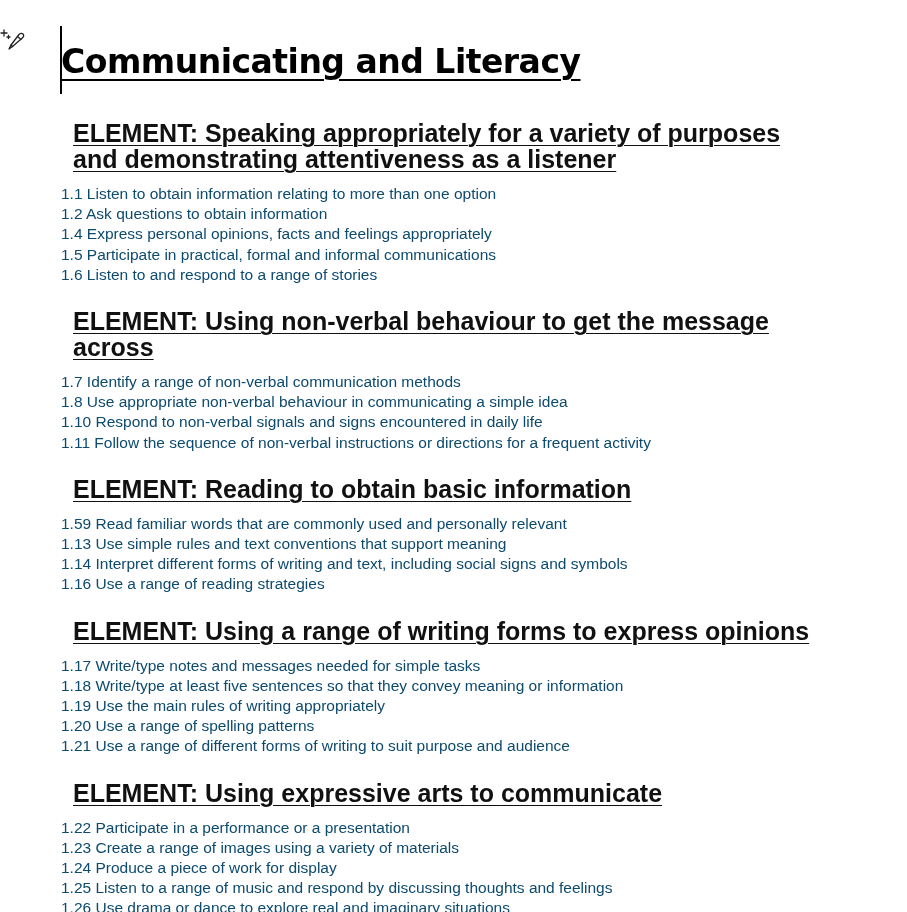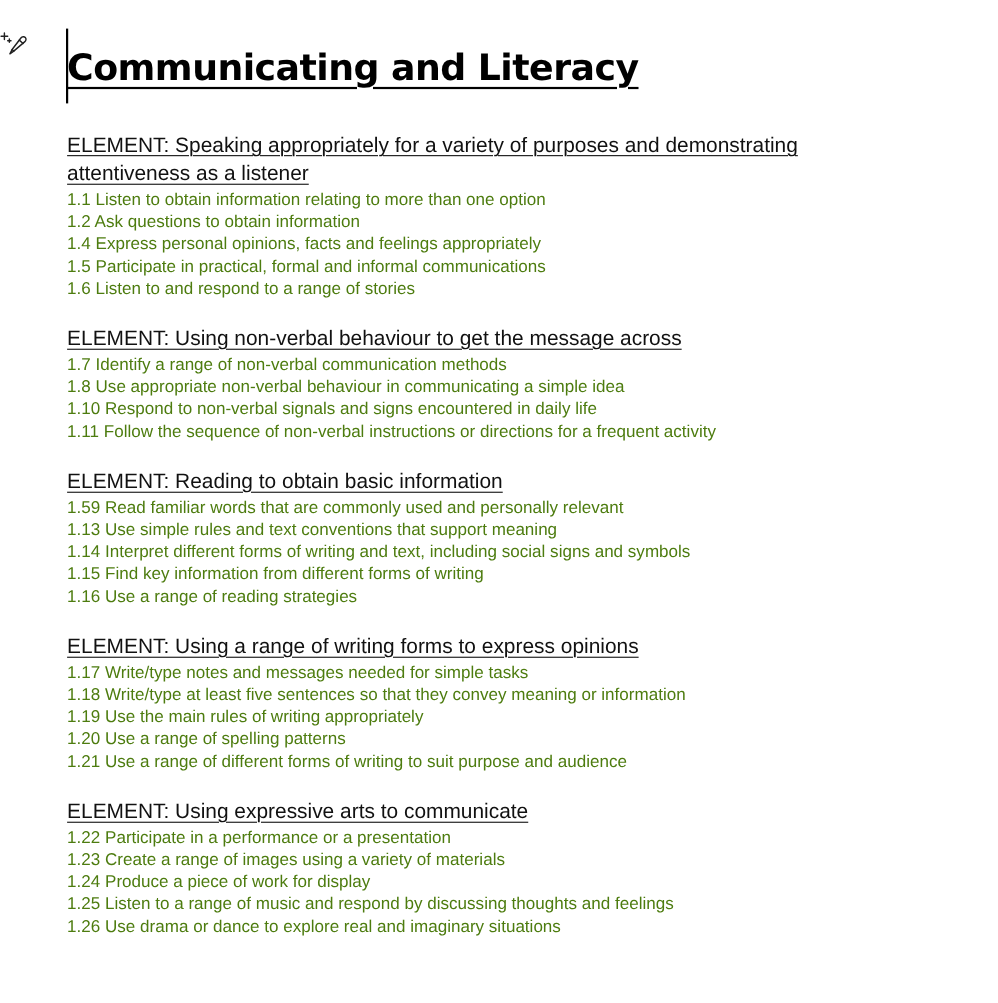--- a/index.html
+++ b/index.html
@@ -60,10 +60,10 @@
       margin: 0;
     }
     .section-heading {
-      margin: 0;
-      font-size: 19px;
+      margin: 12px;
+      font-size: 25px;
       line-height: 26px;
-      font-weight: normal;
+      font-weight: bold;
       text-decoration: underline;
       text-decoration-thickness: 1px;
       text-underline-offset: 3px;

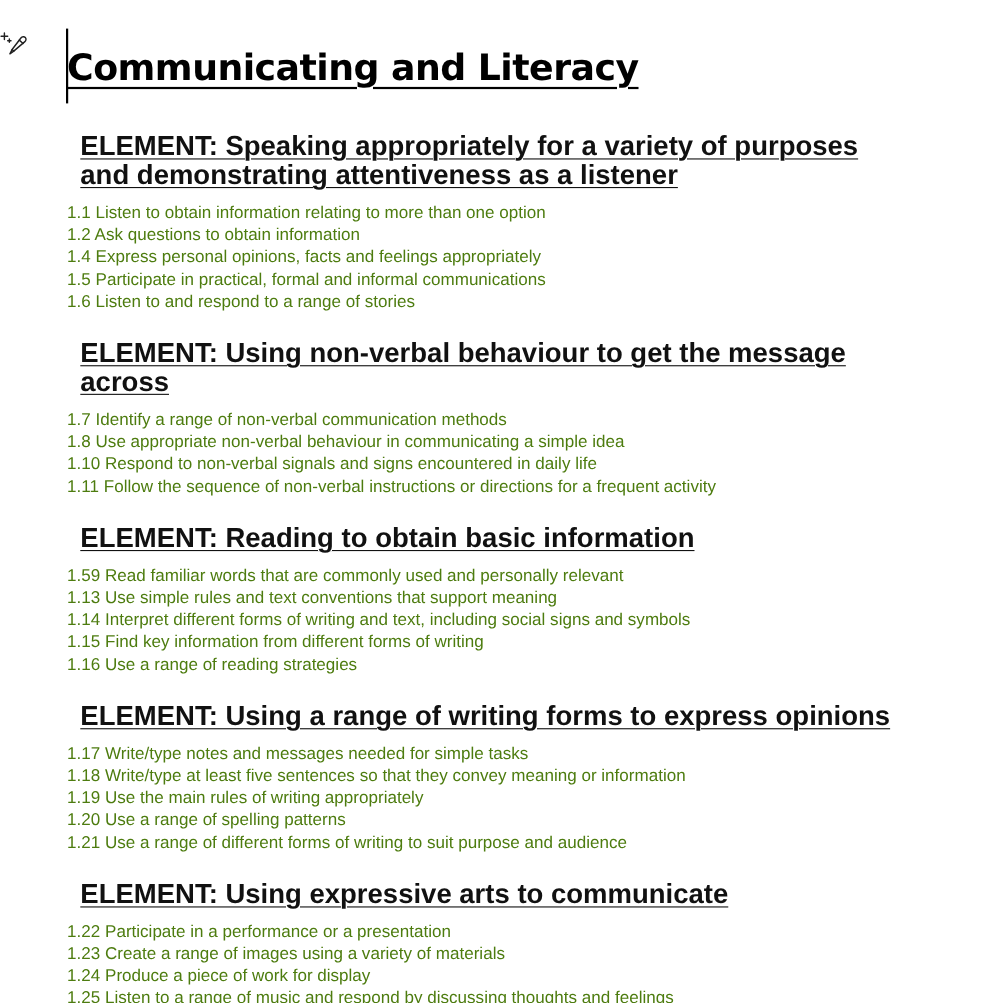--- a/index.html
+++ b/index.html
@@ -78,7 +78,7 @@
     .items li {
       font-size: 15.5px;
       line-height: 20.2px;
-      color: #4d7c0f;
+      color: #0c4a6e;
       white-space: nowrap;
     }
     #sec-0 { margin-top: 26px; }

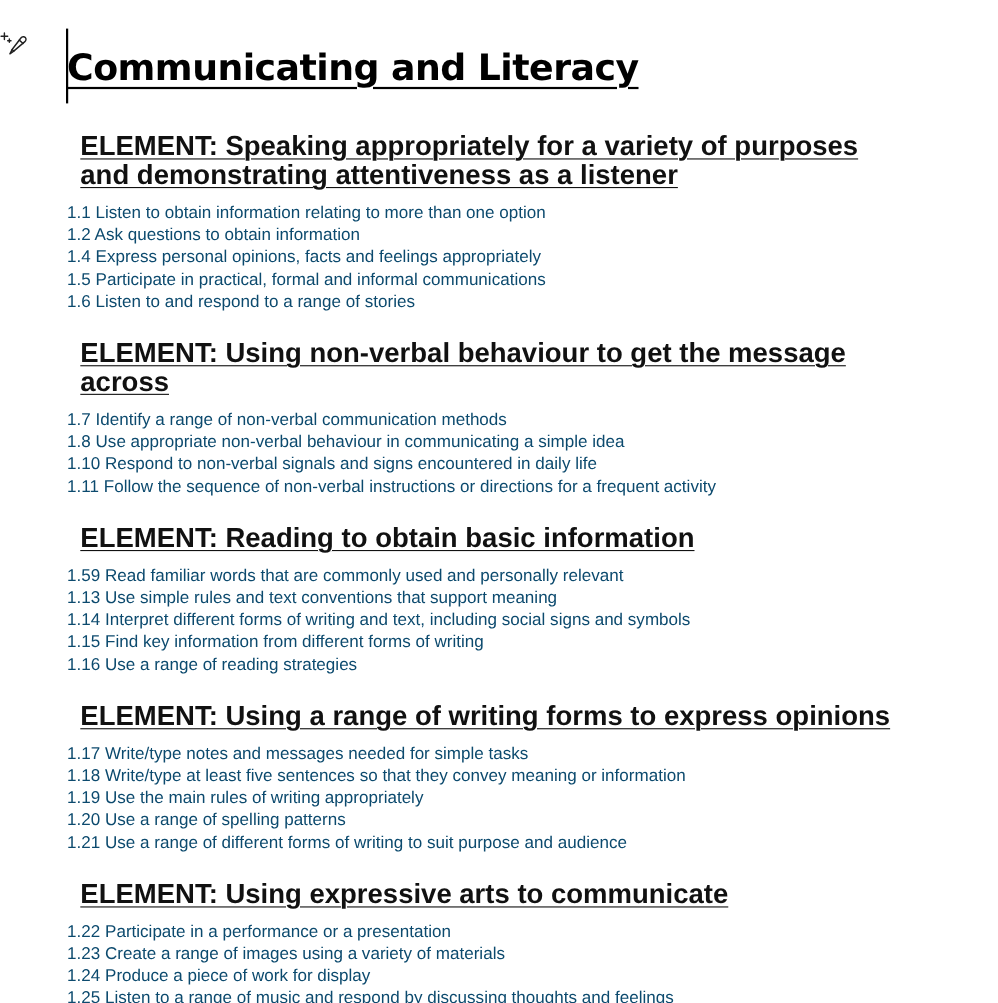--- a/index.html
+++ b/index.html
@@ -133,7 +133,6 @@
       <li>1.59 Read familiar words that are commonly used and personally relevant</li>
       <li>1.13 Use simple rules and text conventions that support meaning</li>
       <li>1.14 Interpret different forms of writing and text, including social signs and symbols</li>
-      <li>1.15 Find key information from different forms of writing</li>
       <li>1.16 Use a range of reading strategies</li>
     </ul>
   </section>

